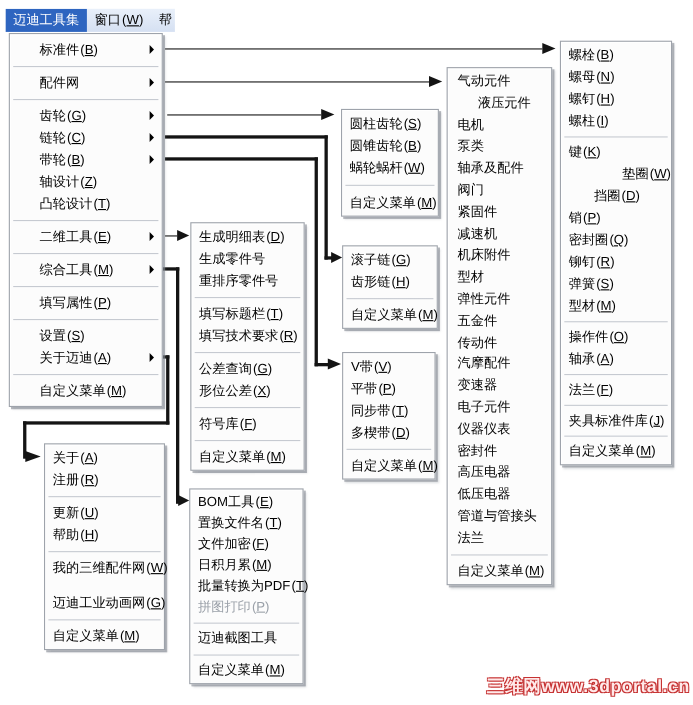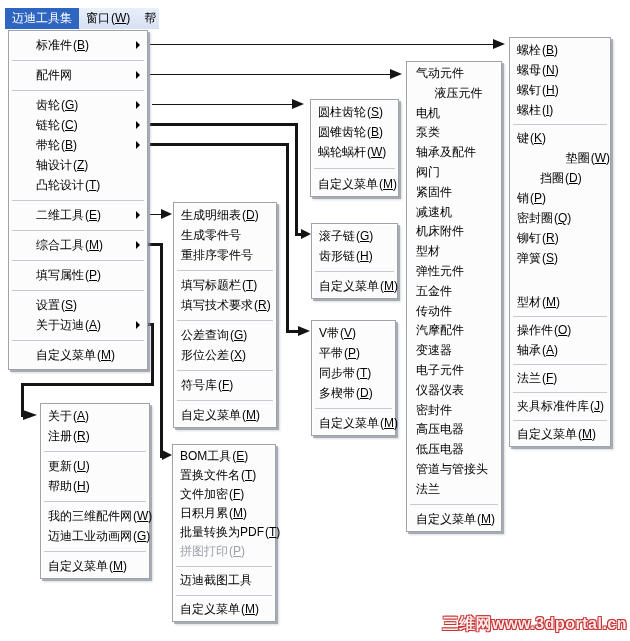--- a/index.html
+++ b/index.html
@@ -200,7 +200,7 @@
         <div class="mrow" style="height: 20px; line-height: 20px; padding-left: 7px;"><span>密封圈</span><span class="accel">(<span class="u">Q</span>)</span></div>
         <div class="mrow" style="height: 20px; line-height: 20px; padding-left: 7px;"><span>铆钉</span><span class="accel">(<span class="u">R</span>)</span></div>
         <div class="mrow" style="height: 20px; line-height: 20px; padding-left: 7px;"><span>弹簧</span><span class="accel">(<span class="u">S</span>)</span></div>
-        <div class="mrow" style="height: 20px; line-height: 20px; padding-left: 7px; margin-top: 24px;"><span>型材</span><span class="accel">(<span class="u">M</span>)</span></div>
+        <div class="mrow" style="height: 20px; line-height: 20px; padding-left: 7px;"><span>型材</span><span class="accel">(<span class="u">M</span>)</span></div>
         <div class="sep" style="height: 8px;"></div>
         <div class="mrow" style="height: 20px; line-height: 20px; padding-left: 7px;"><span>操作件</span><span class="accel">(<span class="u">O</span>)</span></div>
         <div class="mrow" style="height: 20px; line-height: 20px; padding-left: 7px;"><span>轴承</span><span class="accel">(<span class="u">A</span>)</span></div>

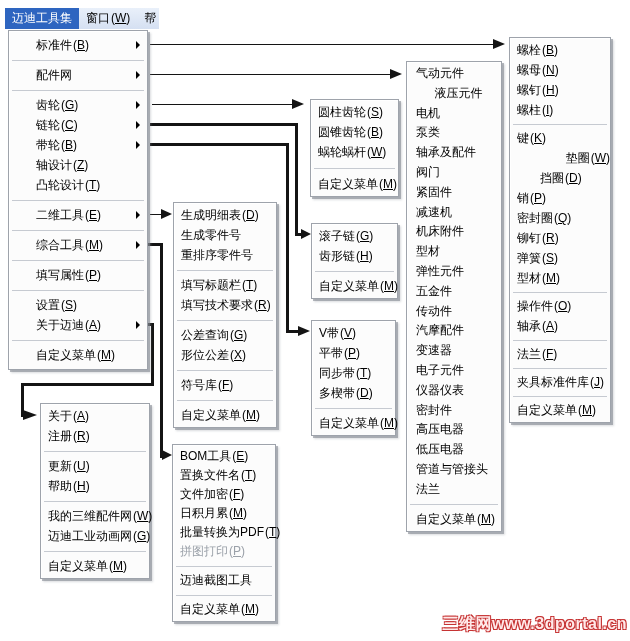--- a/index.html
+++ b/index.html
@@ -109,7 +109,7 @@
         <div class="mrow" style="height: 20px; line-height: 20px; padding-left: 7px;"><span>帮助</span><span class="accel">(<span class="u">H</span>)</span></div>
         <div class="sep" style="height: 10px;"></div>
         <div class="mrow" style="height: 20px; line-height: 20px; padding-left: 7px;"><span>我的三维配件网</span><span class="accel">(<span class="u">W</span>)</span></div>
-        <div class="mrow" style="height: 20px; line-height: 20px; padding-left: 7px;"><span>迈迪工业动画网</span><span class="accel">(<span class="u">G</span>)</span></div>
+        <div class="mrow" style="height: 20px; line-height: 20px; padding-left: 7px; margin-top: 12px;"><span>迈迪工业动画网</span><span class="accel">(<span class="u">G</span>)</span></div>
         <div class="sep" style="height: 10px;"></div>
         <div class="mrow" style="height: 20px; line-height: 20px; padding-left: 7px;"><span>自定义菜单</span><span class="accel">(<span class="u">M</span>)</span></div>
       </div>

